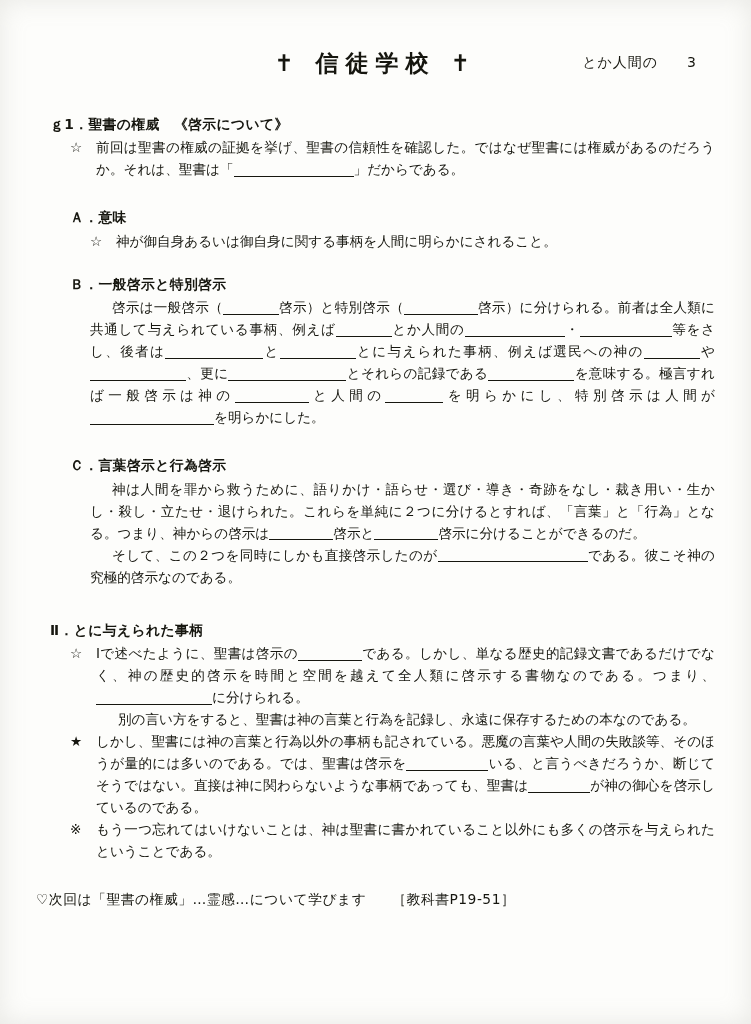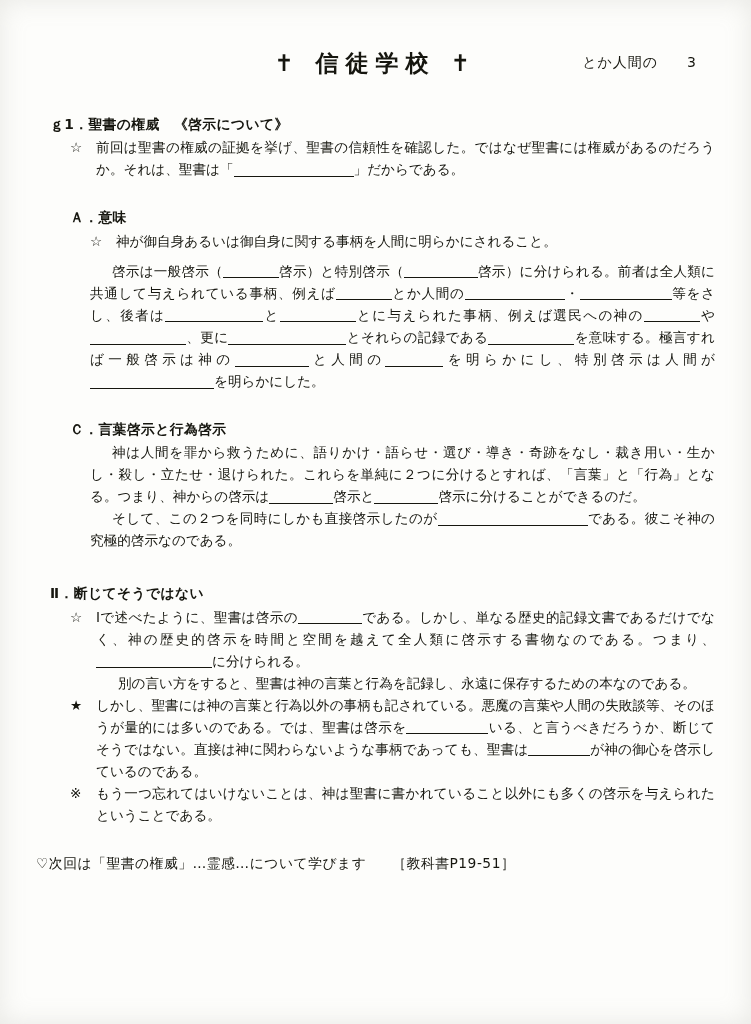--- a/index.html
+++ b/index.html
@@ -156,6 +156,7 @@
 
         <div class="spacer-sm"></div>
 
+        <div class="sec-head lv3">Ｂ．一般啓示と特別啓示</div>
         <div class="para p-hang">
           <span>啓示は一般啓示（</span><span class="blank" style="width:56px"></span><span>啓示）と特別啓示（</span><span class="blank" style="width:74px"></span><span>啓示）に分けられる。前者は全人類に共通して与えられている事柄、例えば</span><span class="blank" style="width:56px"></span><span>とか人間の</span><span class="blank" style="width:100px"></span><span>・</span><span class="blank" style="width:92px"></span><span>等をさし、後者は</span><span class="blank" style="width:98px"></span><span>と</span><span class="blank" style="width:76px"></span><span>とに与えられた事柄、例えば選民への神の</span><span class="blank" style="width:56px"></span><span>や</span><span class="blank" style="width:96px"></span><span>、更に</span><span class="blank" style="width:118px"></span><span>とそれらの記録である</span><span class="blank" style="width:86px"></span><span>を意味する。極言すれば一般啓示は神の</span><span class="blank" style="width:74px"></span><span>と人間の</span><span class="blank" style="width:58px"></span><span>を明らかにし、特別啓示は人間が</span><span class="blank" style="width:124px"></span><span>を明らかにした。</span>
         </div>

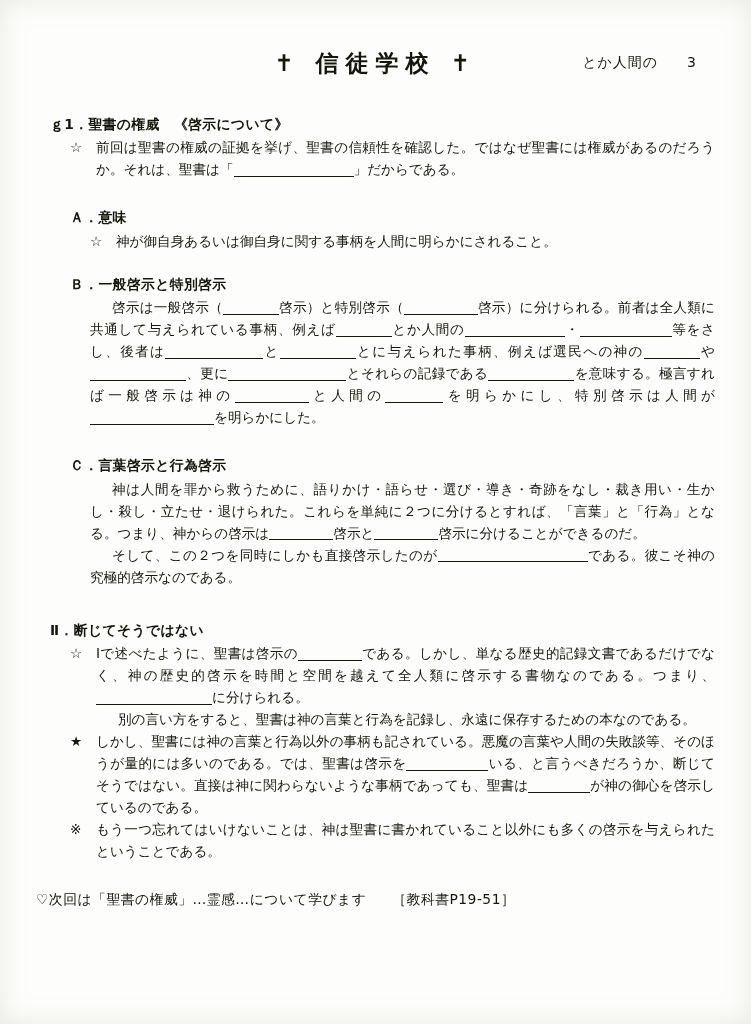--- a/index.html
+++ b/index.html
@@ -175,7 +175,7 @@
       <div class="spacer-md"></div>
 
       <div class="sec">
-        <div class="sec-head lv2">Ⅱ．断じてそうではない</div>
+        <div class="sec-head lv2">Ⅱ．とに与えられた事柄</div>
 
         <div class="para p-star">
           <span class="mk">☆</span>

